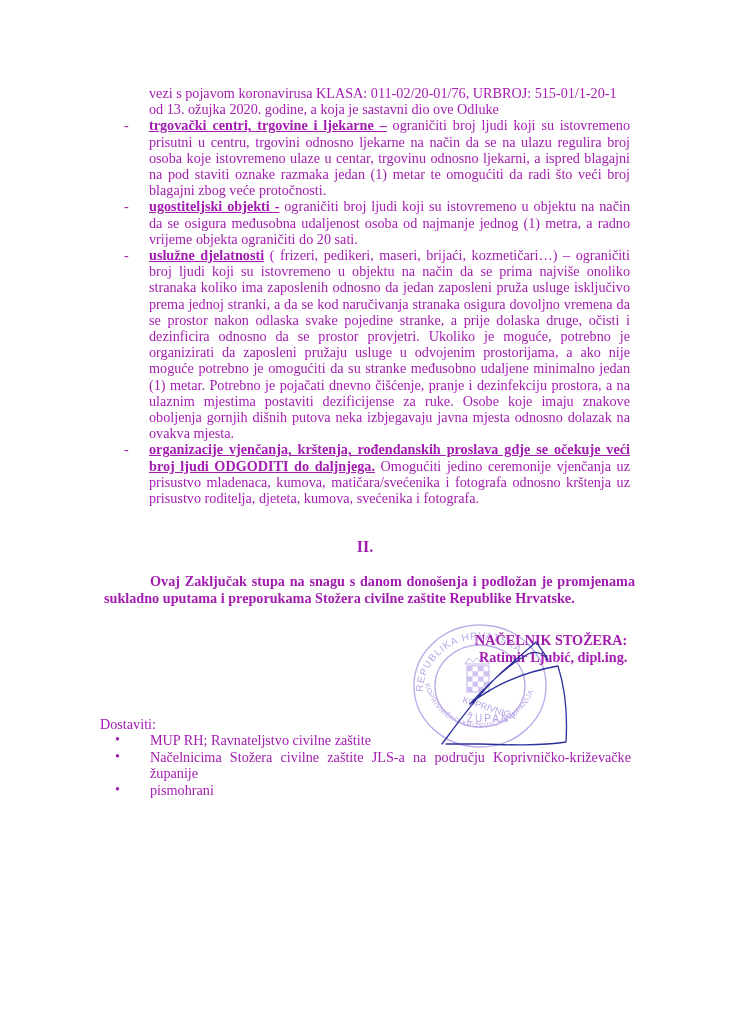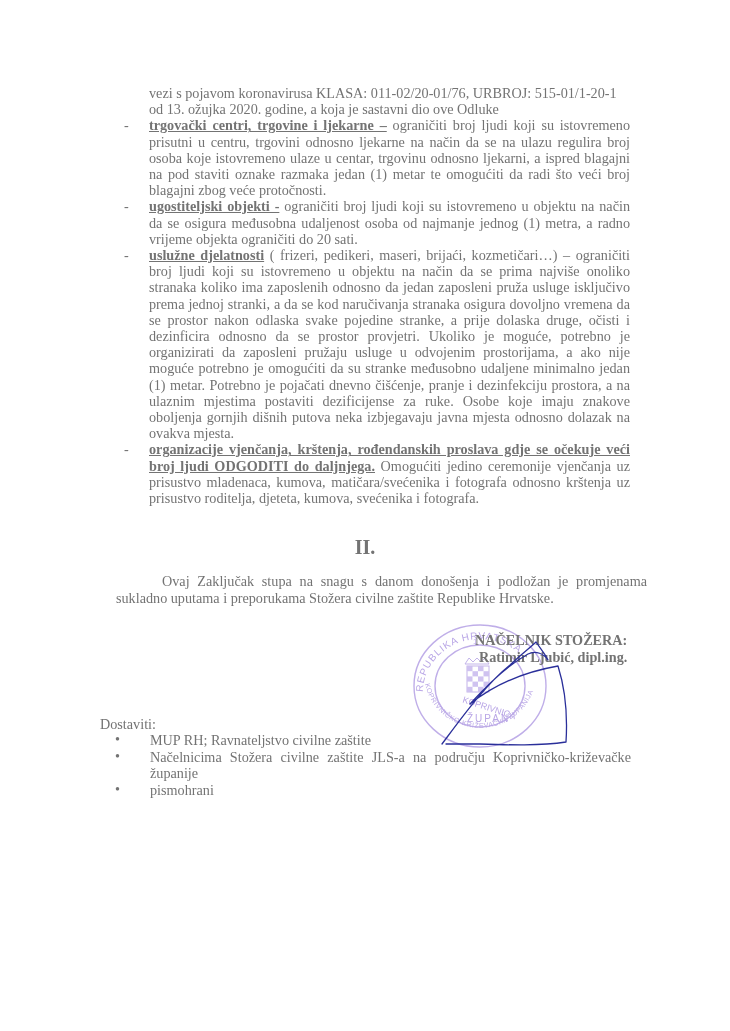--- a/index.html
+++ b/index.html
@@ -6,7 +6,7 @@
   body { width: 730px; height: 1031px; position: relative; overflow: hidden; }
   .page {
     position: absolute; left: 0; top: 0; width: 648px; height: 1031px;
-    font-family: "Liberation Serif", serif; font-size: 14.2px; color: #737373;
+    font-family: "Liberation Serif", serif; font-size: 14.2px; color: #a21caf;
     line-height: 16.2px;
   }
   .content { position: absolute; left: 122px; top: 85px; width: 508px; }

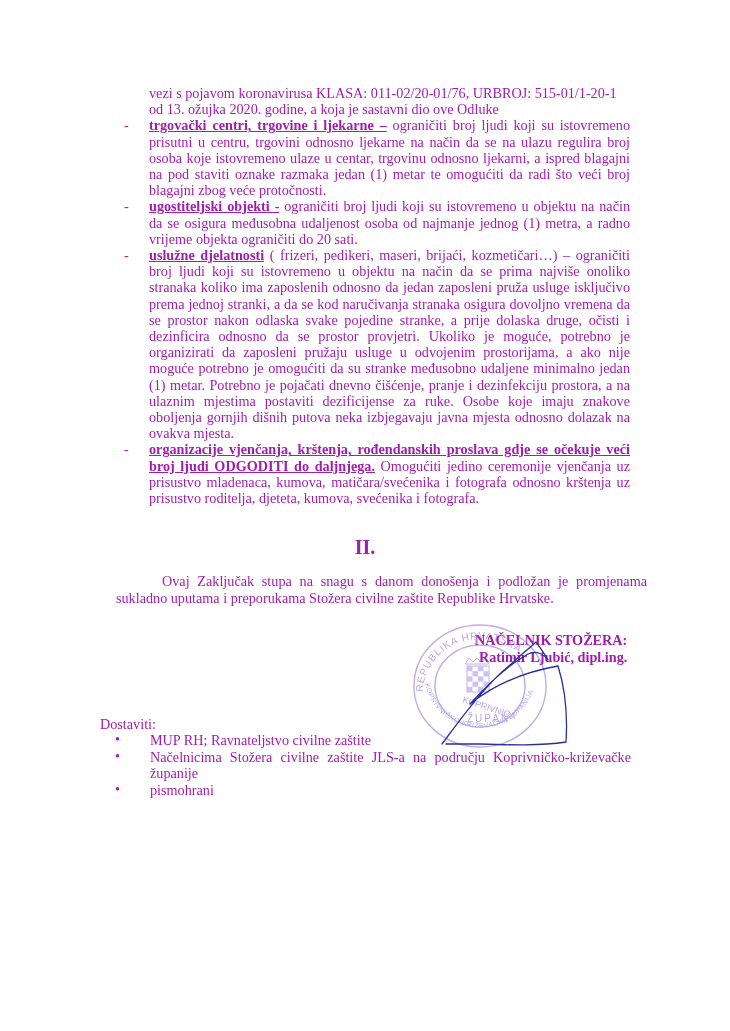--- a/index.html
+++ b/index.html
@@ -14,7 +14,7 @@
   .item { position: relative; padding-left: 27px; text-align: justify; }
   .item .dash { position: absolute; left: 2px; top: 0; }
   b { font-weight: bold; text-decoration: underline; }
-  .section-num { position: absolute; left: 0; top: 539px; width: 730px; text-align: center; font-weight: bold; font-size: 20px; }
+  .section-num { position: absolute; left: 0; top: 539px; width: 730px; text-align: center; font-weight: bold; font-size: 16px; }
   .closing { position: absolute; left: 116px; top: 573px; width: 531px; text-align: justify; line-height: 16.5px; }
   .closing .first { text-indent: 46px; }
   .signature { position: absolute; left: 475px; top: 632px; text-align: right; font-weight: bold; line-height: 16.5px; }

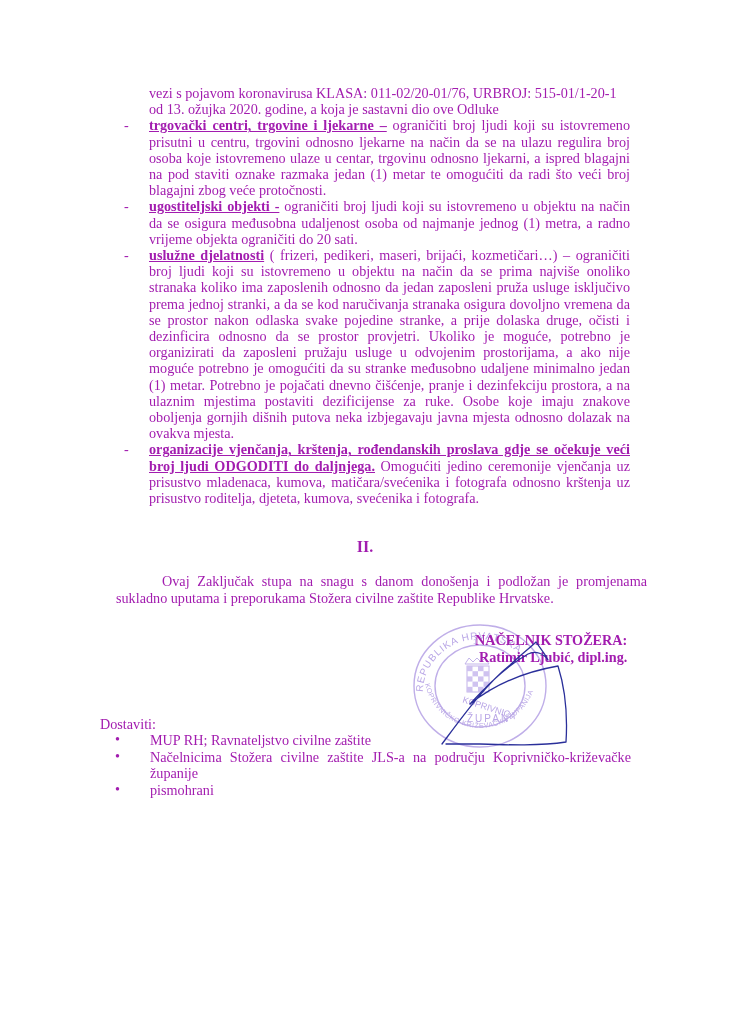--- a/index.html
+++ b/index.html
@@ -15,7 +15,7 @@
   .item .dash { position: absolute; left: 2px; top: 0; }
   b { font-weight: bold; text-decoration: underline; }
   .section-num { position: absolute; left: 0; top: 539px; width: 730px; text-align: center; font-weight: bold; font-size: 16px; }
-  .closing { position: absolute; left: 116px; top: 573px; width: 531px; text-align: justify; line-height: 16.5px; }
+  .closing { position: absolute; left: 104px; top: 573px; width: 531px; text-align: justify; line-height: 16.5px; font-weight: bold; }
   .closing .first { text-indent: 46px; }
   .signature { position: absolute; left: 475px; top: 632px; text-align: right; font-weight: bold; line-height: 16.5px; }
   .sig2 { padding-left: 0px; }

